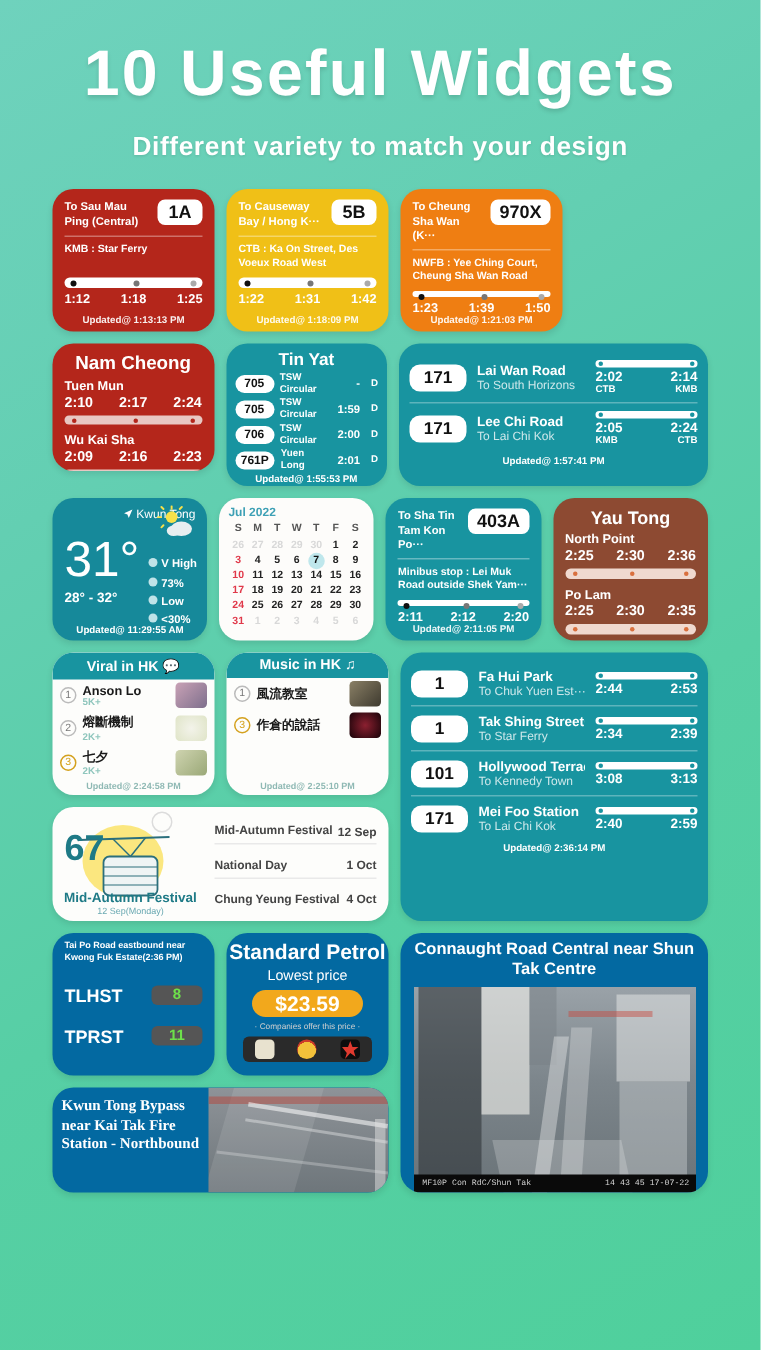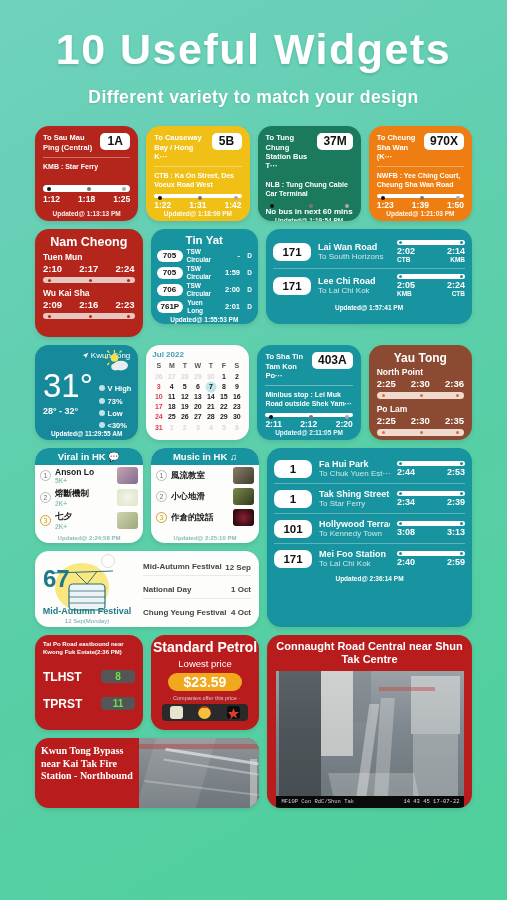--- a/index.html
+++ b/index.html
@@ -258,21 +258,6 @@
       <div class="eta-upd">Updated@ 1:18:09 PM</div>
     </div>
 
-    <div class="w eta-card c-green">
-      <div class="eta-top">
-        <div class="eta-dest">To  Tung Chung Station Bus T···</div>
-        <div class="eta-badge">37M</div>
-      </div>
-      <div class="hr-line"></div>
-      <div class="eta-stop">NLB : Tung Chung Cable Car Terminal</div>
-      <div class="eta-bar">
-        <i style="left:4px;background:#111"></i>
-          <i style="left:50%;background:#777"></i>
-          <i style="right:4px;background:#aaa"></i>
-      </div>
-      <div class="eta-nobus">No bus in next 60 mins</div>
-      <div class="eta-upd">Updated@ 1:19:54 PM</div>
-    </div>
 
     <div class="w eta-card c-orange">
       <div class="eta-top">

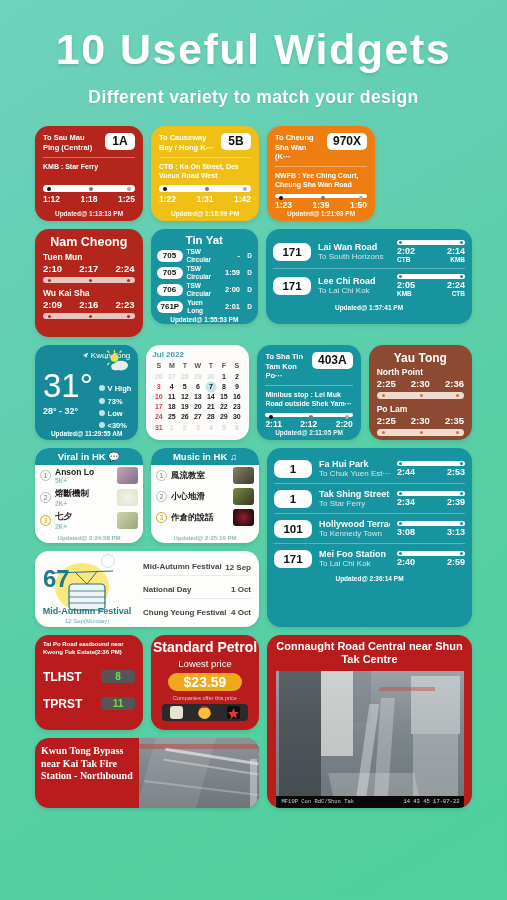--- a/index.html
+++ b/index.html
@@ -53,7 +53,7 @@
   .c-teal   { background: #1894a0; }
 
   
-  .mtr { width: 108px; height: 108px; background: #b4261b; color: #fff;
+  .mtr { width: 108px; height: 85px; background: #b4261b; color: #fff;
          padding: 6px 8px 4px 8px; display: flex; flex-direction: column; }
   .mtr-head { text-align: center; font-size: 12.5px; font-weight: 600; margin-bottom: 3px; }
   .mtr-dest { font-size: 8.5px; font-weight: 600; }

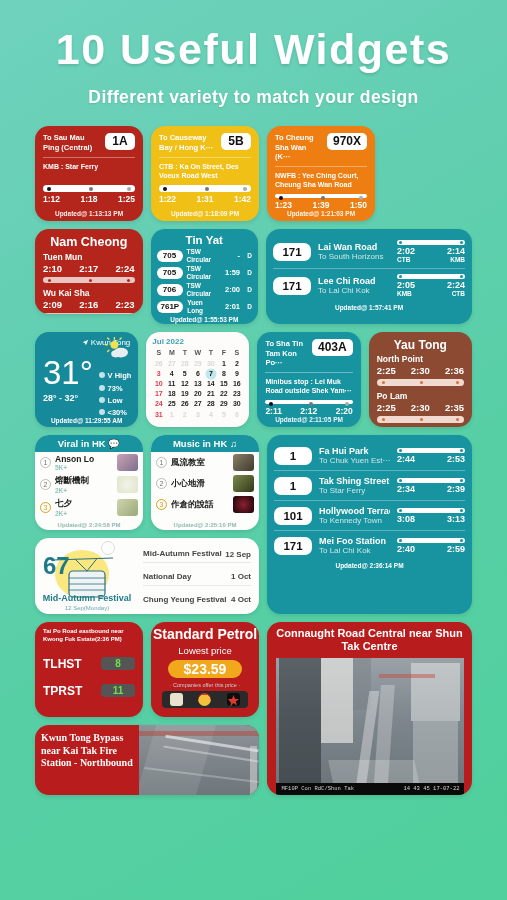--- a/index.html
+++ b/index.html
@@ -580,13 +580,6 @@
             <span class="rank-img" style="background:linear-gradient(135deg,#8a8066,#3e3a2f)"></span>
           </div>
           <div class="rank-row">
-            <span class="rank-n">2</span>
-            <span class="rank-tx">
-              <span class="rank-t1" style="display:block">小心地滑</span>
-            </span>
-            <span class="rank-img" style="background:linear-gradient(135deg,#7e8a4a,#30381c)"></span>
-          </div>
-          <div class="rank-row">
             <span class="rank-n gold">3</span>
             <span class="rank-tx">
               <span class="rank-t1" style="display:block">作倉的說話</span>

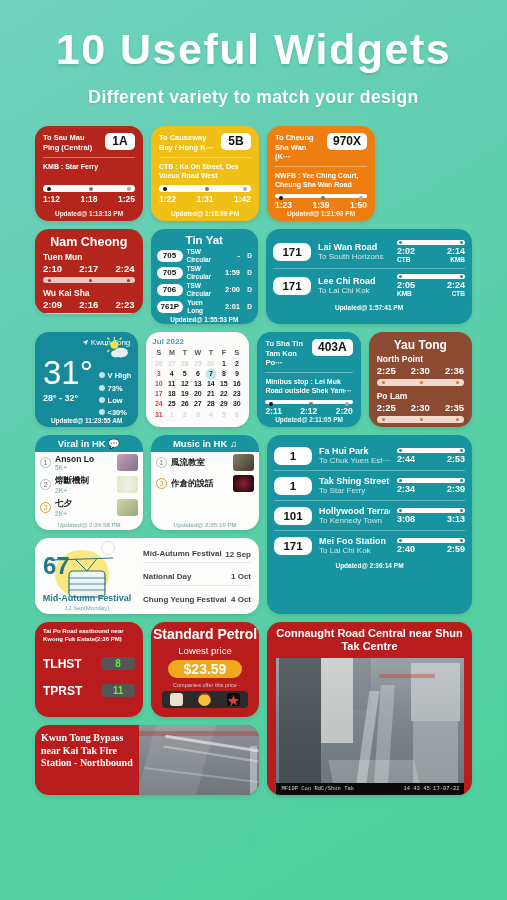--- a/index.html
+++ b/index.html
@@ -170,7 +170,7 @@
   .fest-dt { font-size: 8px; color: #444; font-weight: 600; white-space: nowrap; }
 
   
-  .blk { background: #b91c1c; border-radius: 14px; color: #fff; overflow: hidden; }
+  .blk { background: #0369a1; border-radius: 14px; color: #fff; overflow: hidden; }
   .tfx { width: 108px; height: 95px; padding: 6px 8px; display: flex; flex-direction: column; }
   .tfx-h { font-size: 6px; line-height: 1.3; font-weight: 600; }
   .tfx-row { display: flex; align-items: center; justify-content: space-between; margin-top: 13px; }

